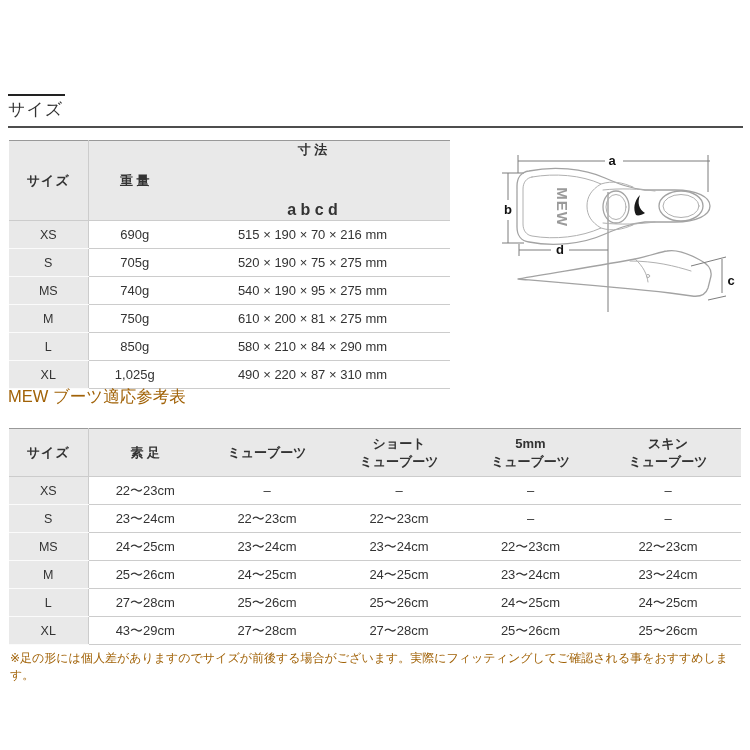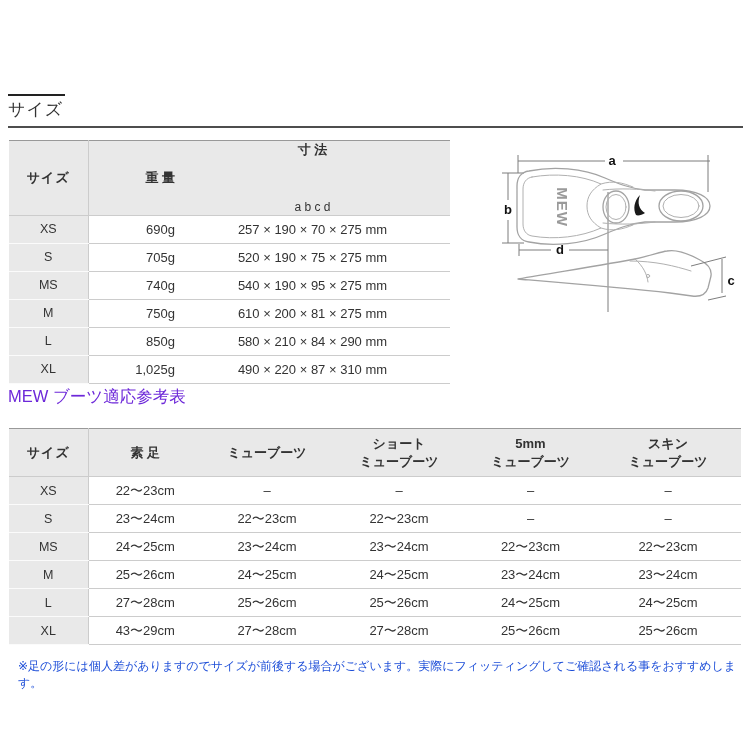--- a/index.html
+++ b/index.html
@@ -24,7 +24,7 @@
   td.size-cell{background:#e9e9e9;border-right:1px solid #ccc;border-bottom:1px solid #fbfbfb;font-size:12.5px;}
   .spec-table{position:absolute;left:9px;top:140px;width:441px;}
   .spec-table th{height:47px;}
-  .spec-table .weight-head,.spec-table td.weight-cell{text-align:right;padding-left:6px;}
+  .spec-table .weight-head,.spec-table td.weight-cell{text-align:center;padding-left:6px;}
   .dim-sub{font-size:12px;font-weight:normal;margin-top:40px;}
 
   

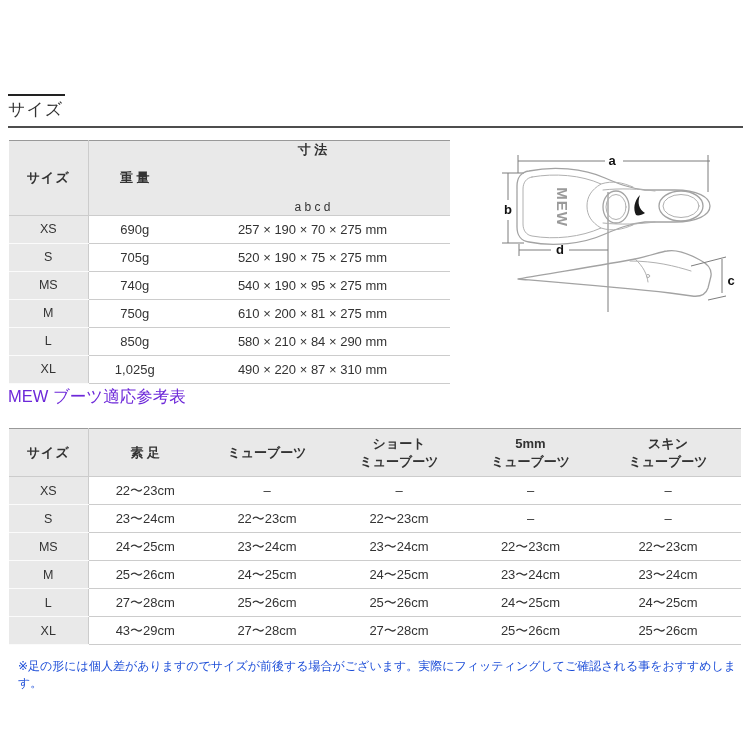--- a/index.html
+++ b/index.html
@@ -25,7 +25,7 @@
   .spec-table{position:absolute;left:9px;top:140px;width:441px;}
   .spec-table th{height:47px;}
   .spec-table .weight-head,.spec-table td.weight-cell{text-align:center;padding-left:6px;}
-  .dim-sub{font-size:12px;font-weight:normal;margin-top:40px;}
+  .dim-sub{font-size:16px;font-weight:bold;margin-top:40px;}
 
   
   .fin-diagram{position:absolute;left:495px;top:130px;width:250px;height:192px;}

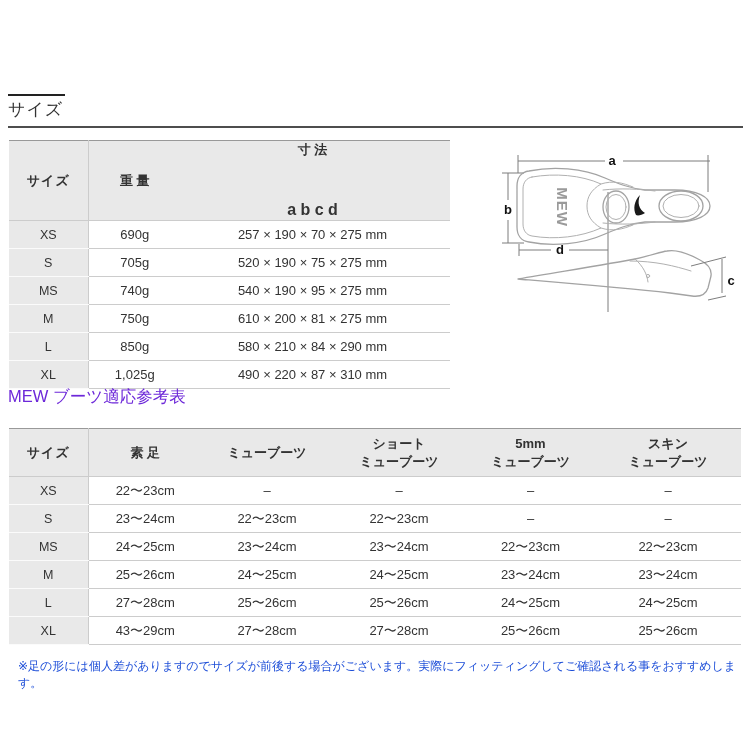--- a/index.html
+++ b/index.html
@@ -70,7 +70,7 @@
     <tr>
       <td class="size-cell">XS</td>
       <td class="weight-cell">690g</td>
-      <td>257 × 190 × 70 × 275 mm</td>
+      <td>515 × 190 × 70 × 216 mm</td>
     </tr>
     <tr>
       <td class="size-cell">S</td>

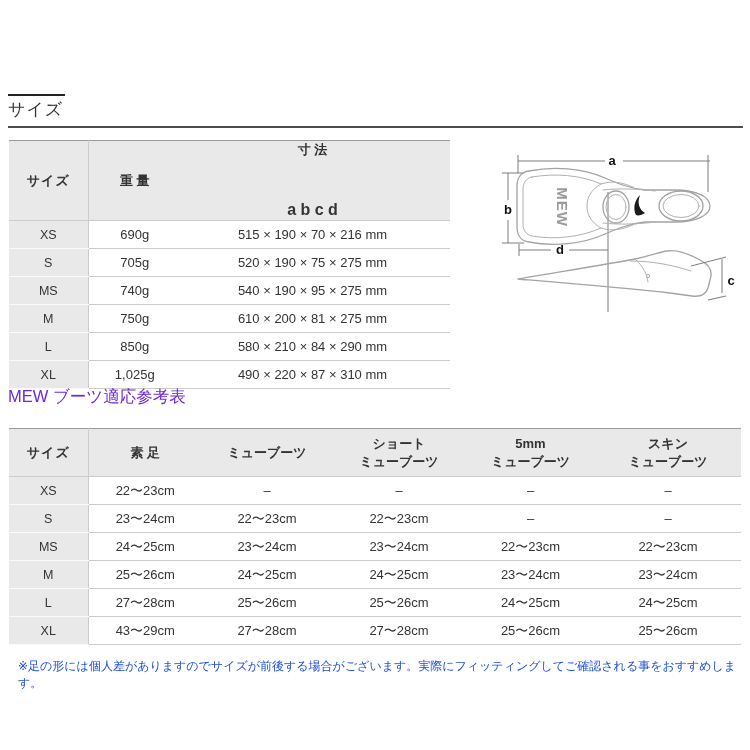--- a/index.html
+++ b/index.html
@@ -36,7 +36,7 @@
   .logo-text{font-size:15px;font-weight:bold;fill:#9a9a9a;letter-spacing:1px;font-family:"Liberation Sans",sans-serif;}
 
   
-  .sec2-title{position:absolute;left:8px;top:386px;margin:0;font-size:16.5px;font-weight:400;color:#6d28d9;}
+  .sec2-title{position:absolute;left:8px;top:386px;margin:0;font-size:16.5px;font-weight:400;color:#a16207;}
   .boots-table{position:absolute;left:9px;top:428px;width:732px;}
   .boots-table th{height:47px;}
   .h2line{line-height:1.35;}

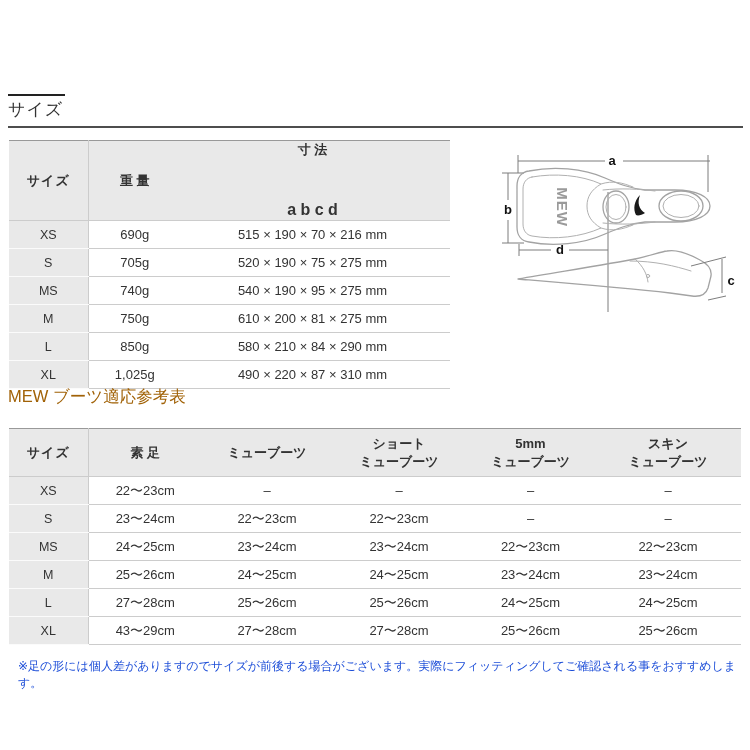--- a/index.html
+++ b/index.html
@@ -41,7 +41,7 @@
   .boots-table th{height:47px;}
   .h2line{line-height:1.35;}
 
-  .footnote{position:absolute;left:8px;top:648px;margin:10px;font-size:12px;color:#1d4ed8;}
+  .footnote{position:absolute;left:8px;top:648px;margin:2px;font-size:12px;color:#a16207;}
 </style>
 </head>
 <body>

